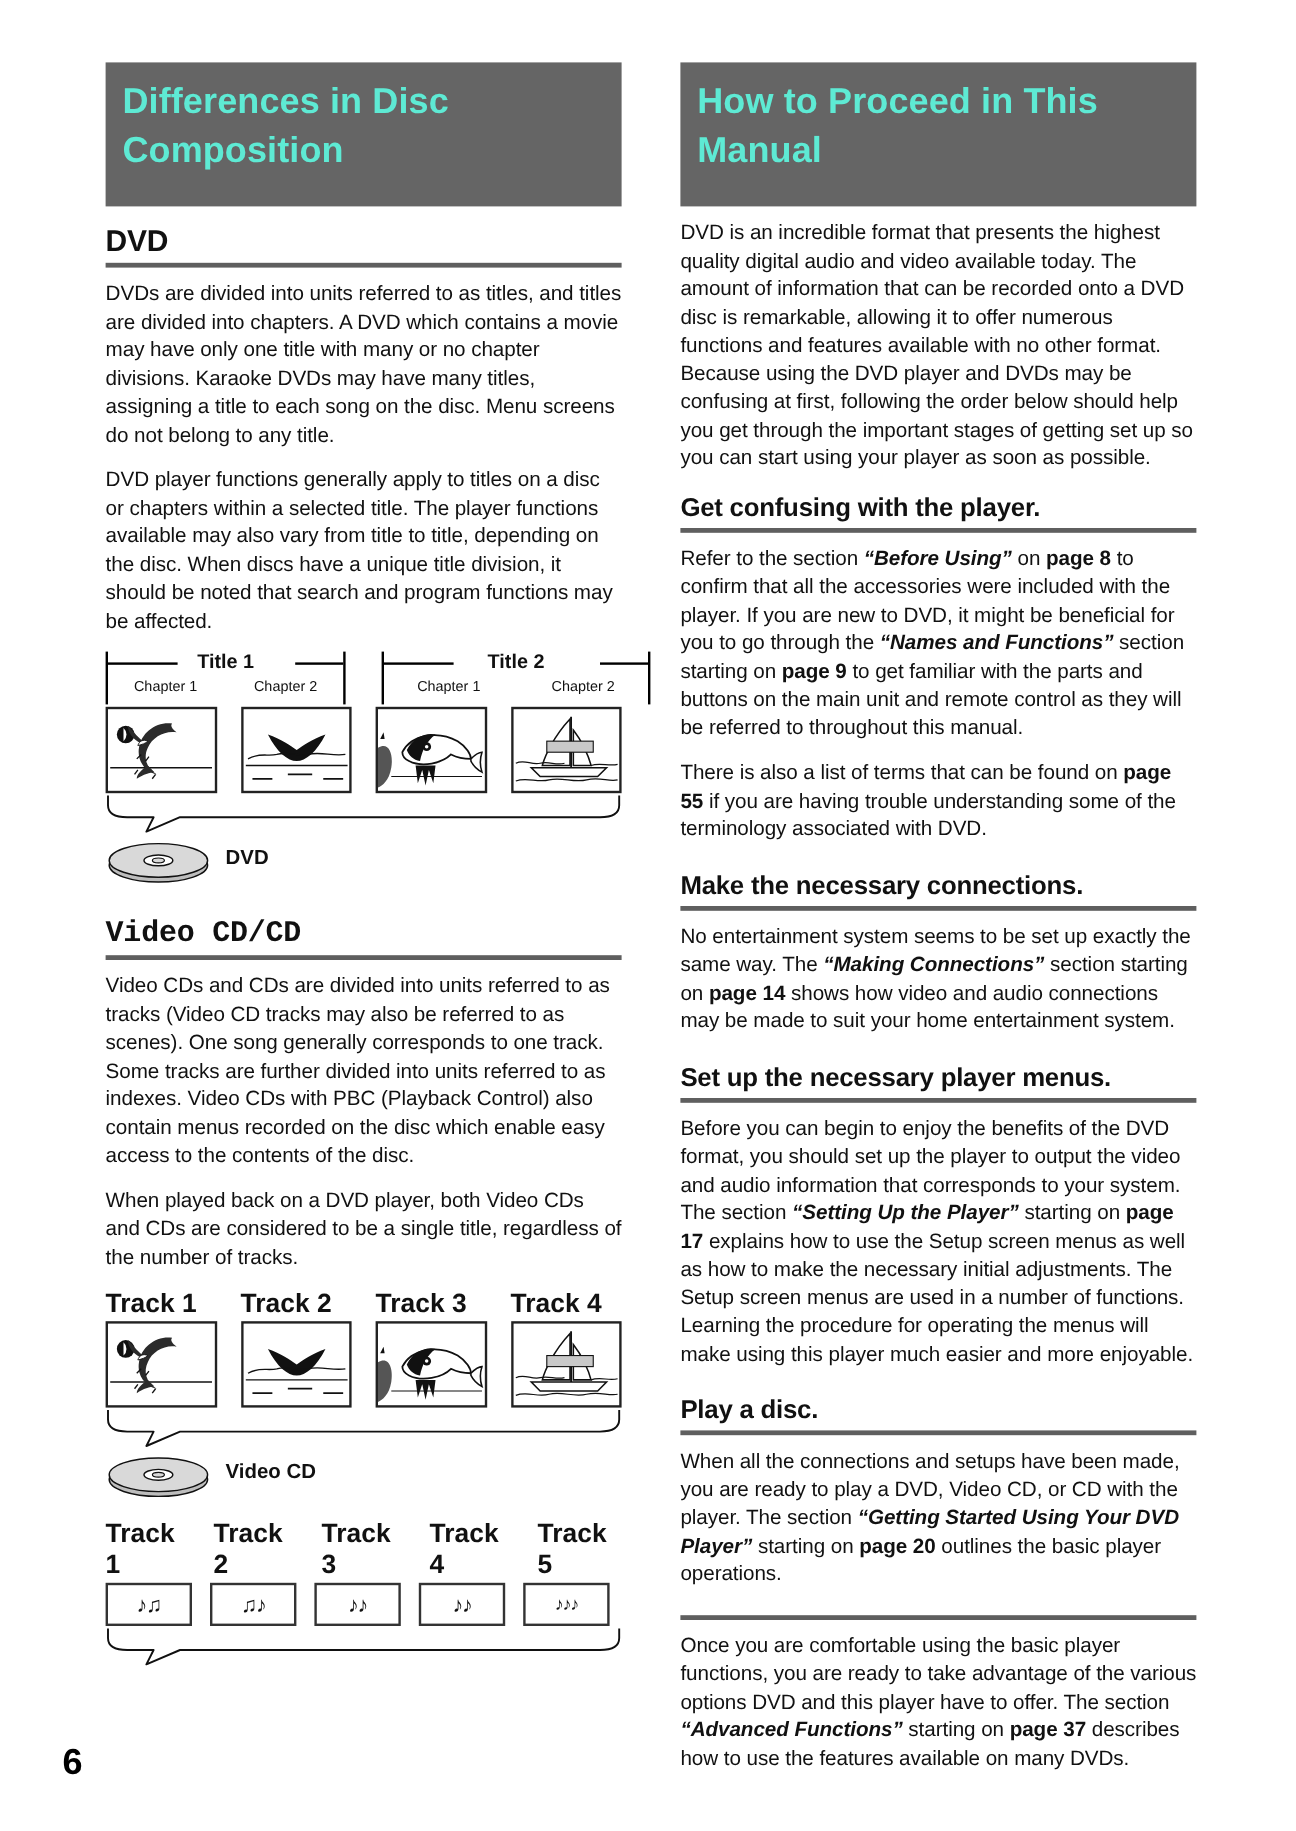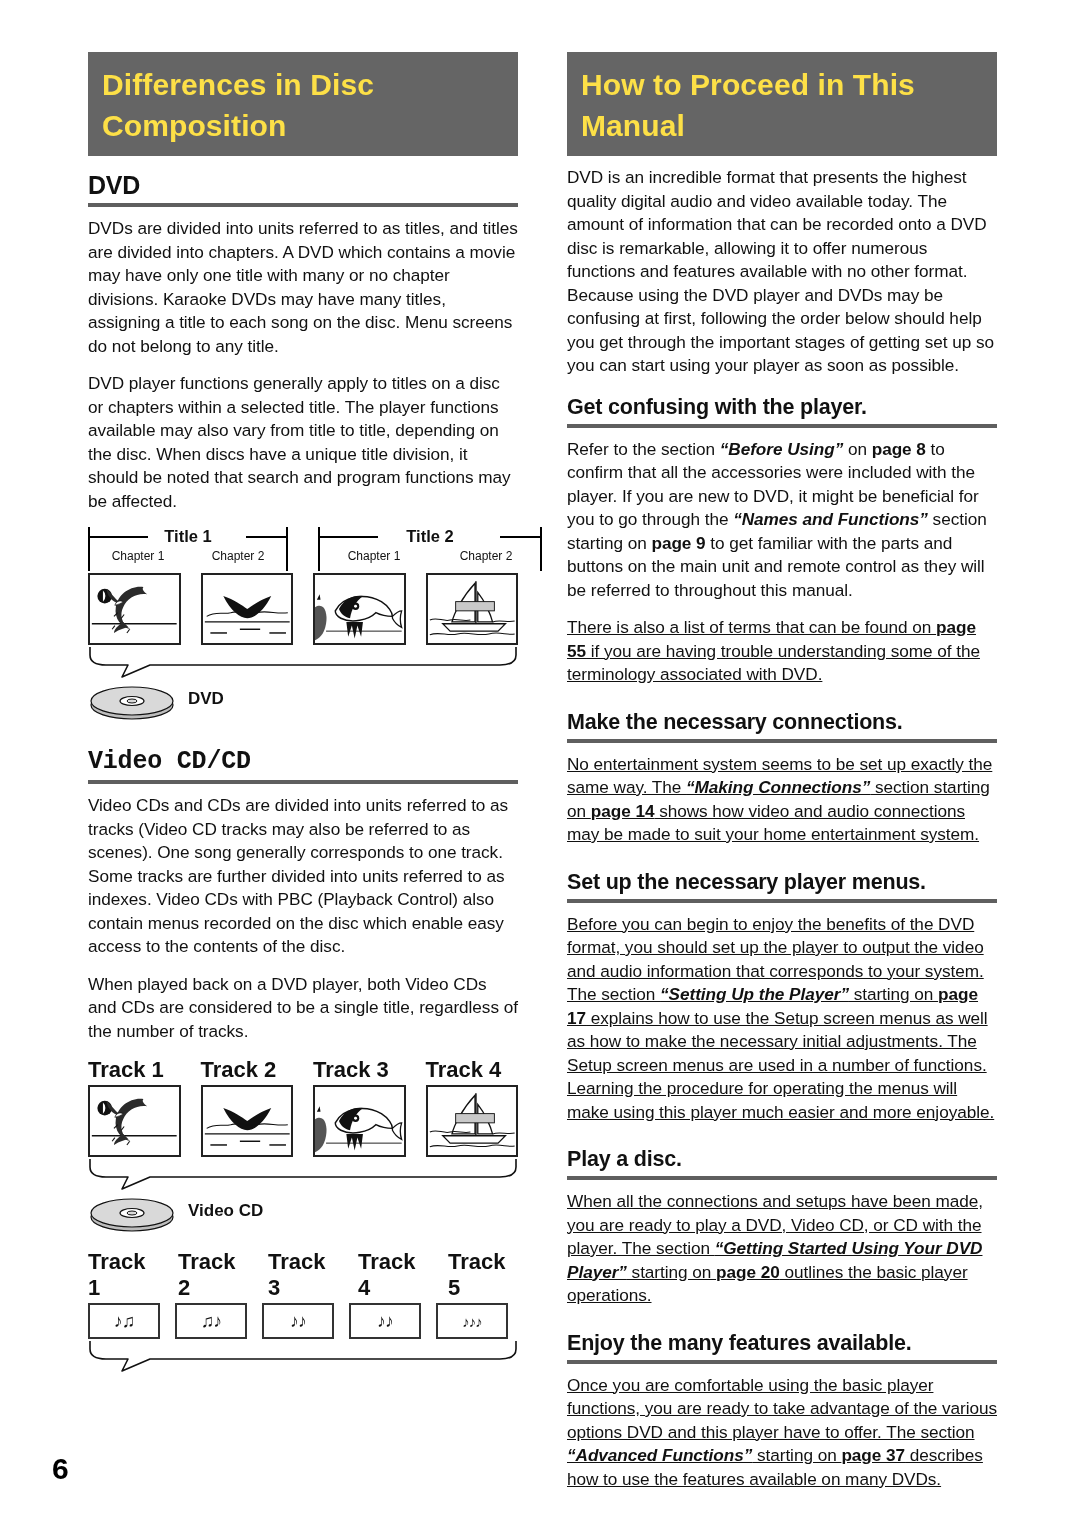--- a/index.html
+++ b/index.html
@@ -32,11 +32,11 @@
   
   .banner {
     background: #656565;
-    color: #fde047;
+    color: #5eead4;
     font-size: 30px;
     font-weight: bold;
     line-height: 41px;
-    padding: 12px 14px 10px 14px;
+    padding: 12px 14px 26px 14px;
     letter-spacing: 0.1px;
     box-sizing: border-box;
   }

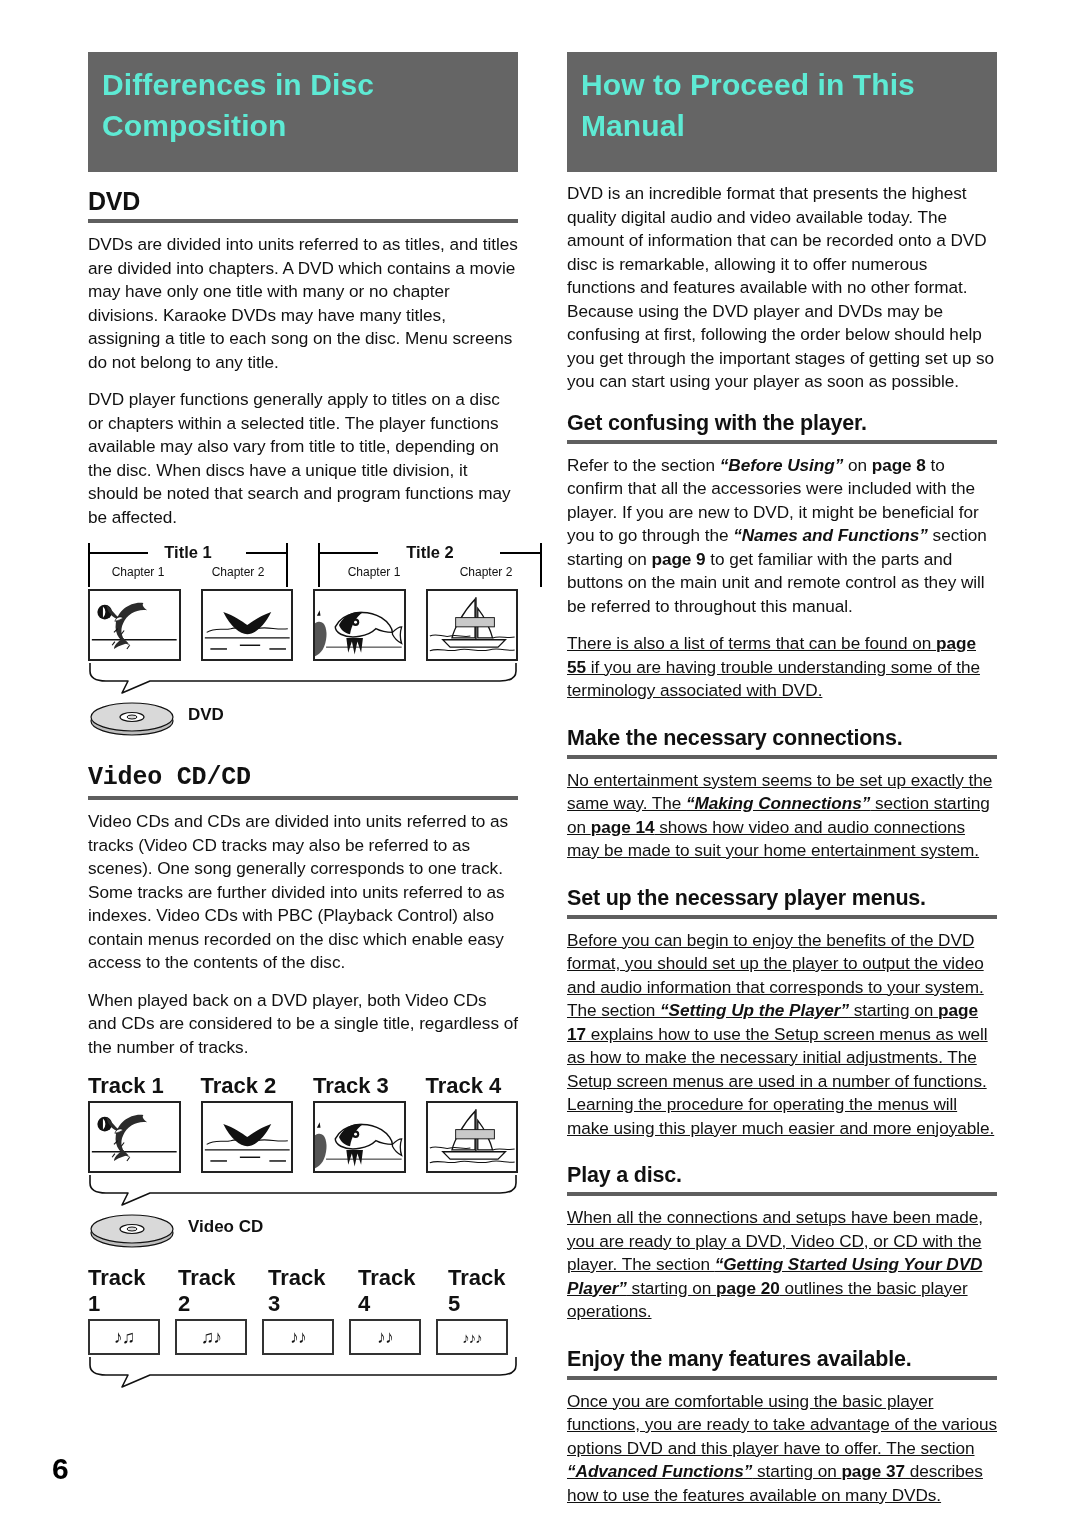--- a/index.html
+++ b/index.html
@@ -69,7 +69,7 @@
     text-align: left;
     letter-spacing: -0.05px;
   }
-  p.body:last-child { margin-bottom: 0; text-decoration: underline; }
+  p.body:last-child { margin-bottom: 0; }
   .it { font-style: italic; font-weight: bold; }
   .bd { font-weight: bold; }
 

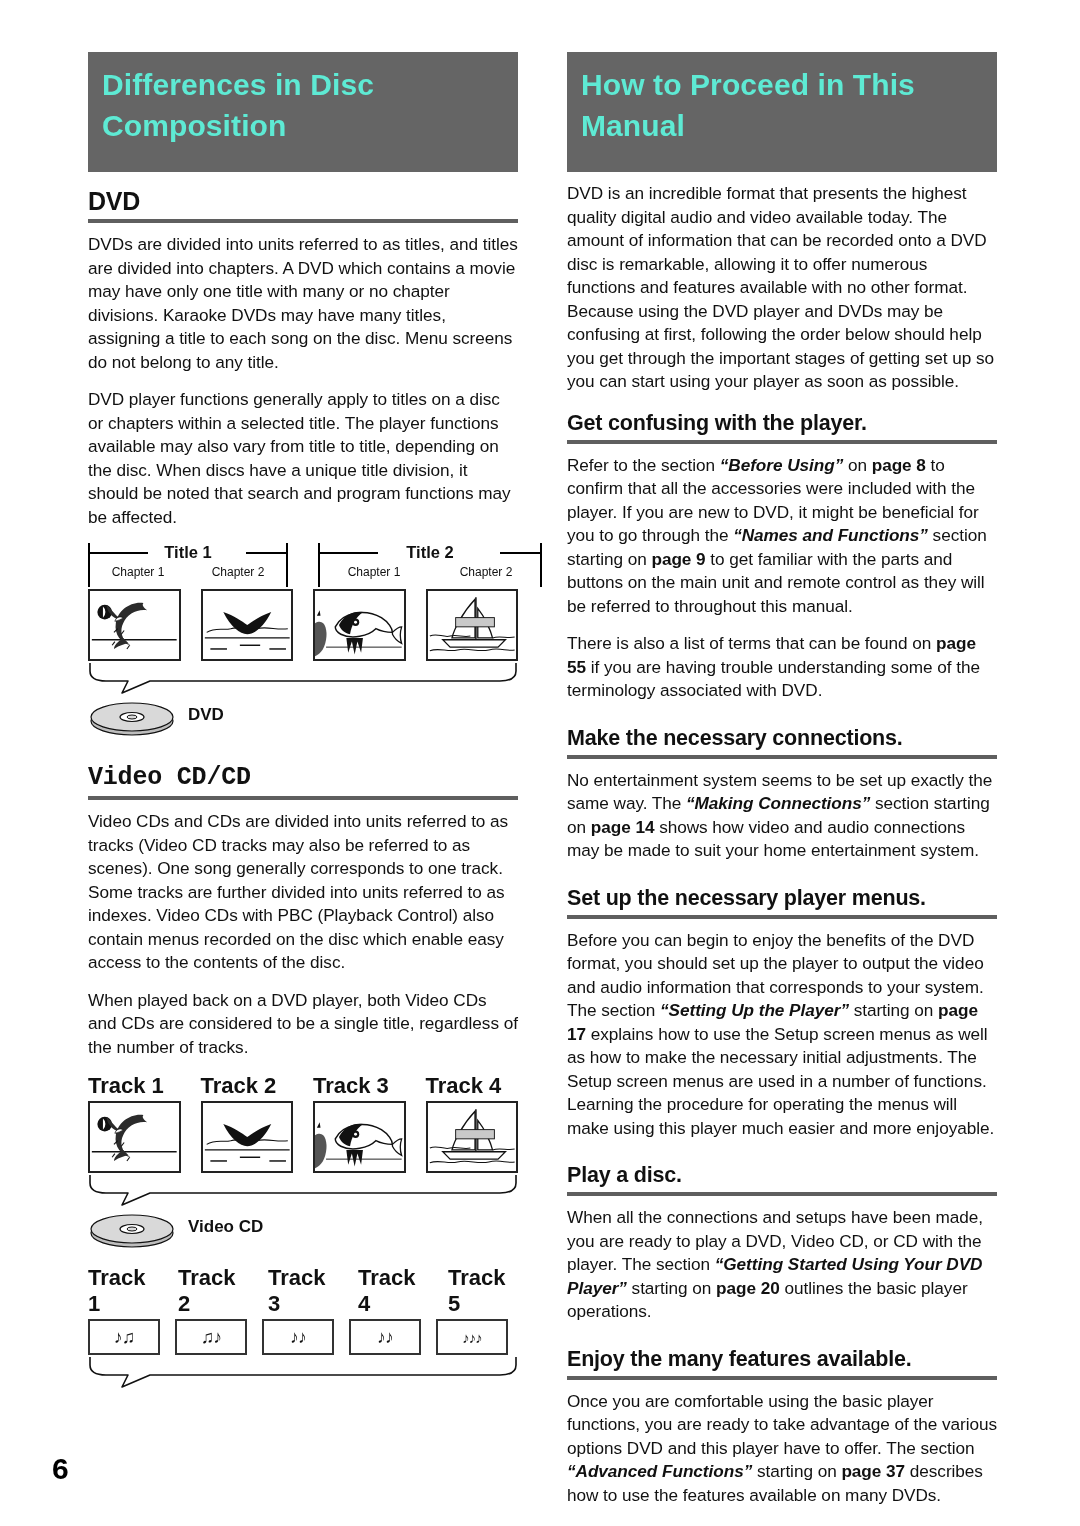--- a/index.html
+++ b/index.html
@@ -465,7 +465,6 @@
           <p class="body"><span>When all the connections and setups have been made, you are ready to play a DVD, Video CD, or CD with the player. The section </span><span class="it">“Getting Started Using Your DVD Player”</span><span> starting on </span><span class="bd">page 20</span><span> outlines the basic player operations.</span></p>
         </div>
         <div style="margin-top: 22px;">
-          <h3 class="subhead small" style="margin: 0px;">Enjoy the many features available.</h3>
           <div class="rule"></div>
           <p class="body"><span>Once you are comfortable using the basic player functions, you are ready to take advantage of the various options DVD and this player have to offer. The section </span><span class="it">“Advanced Functions”</span><span> starting on </span><span class="bd">page 37</span><span> describes how to use the features available on many DVDs.</span></p>
         </div>

